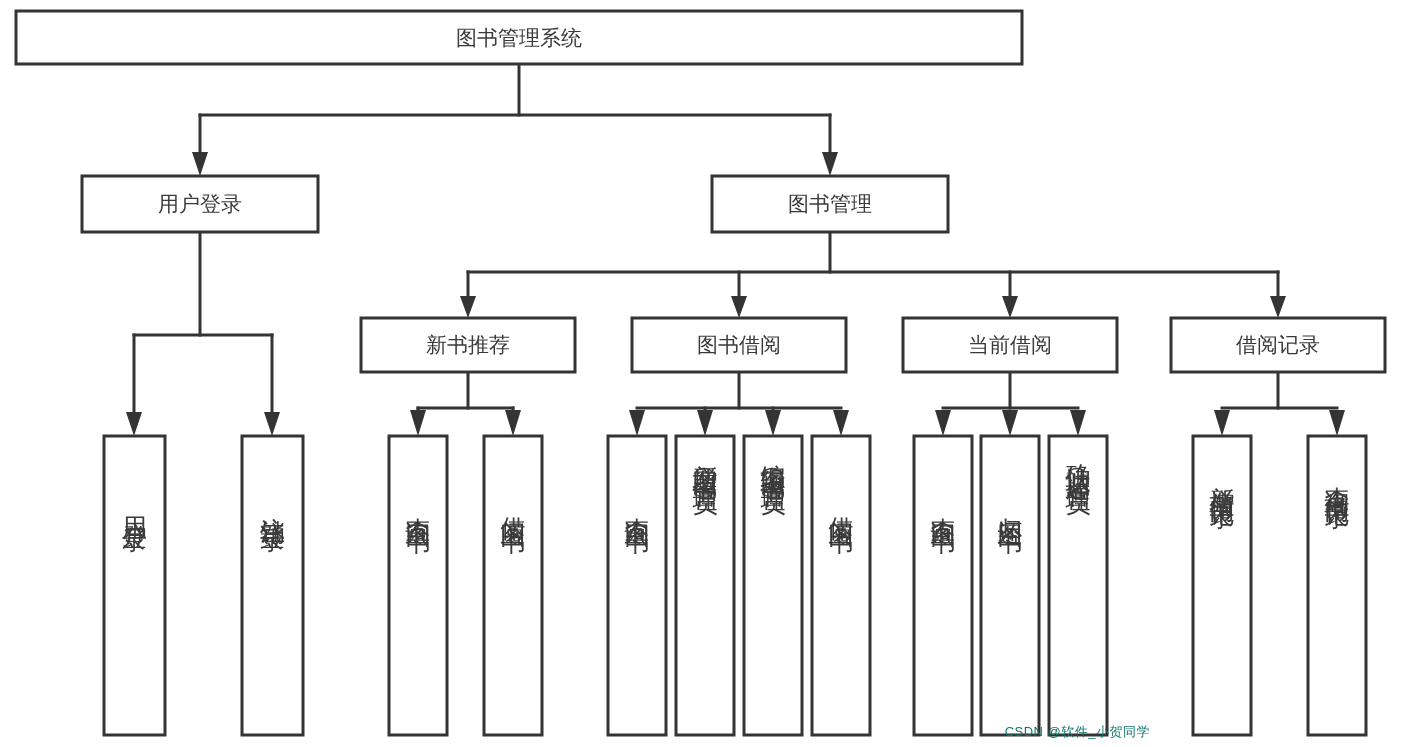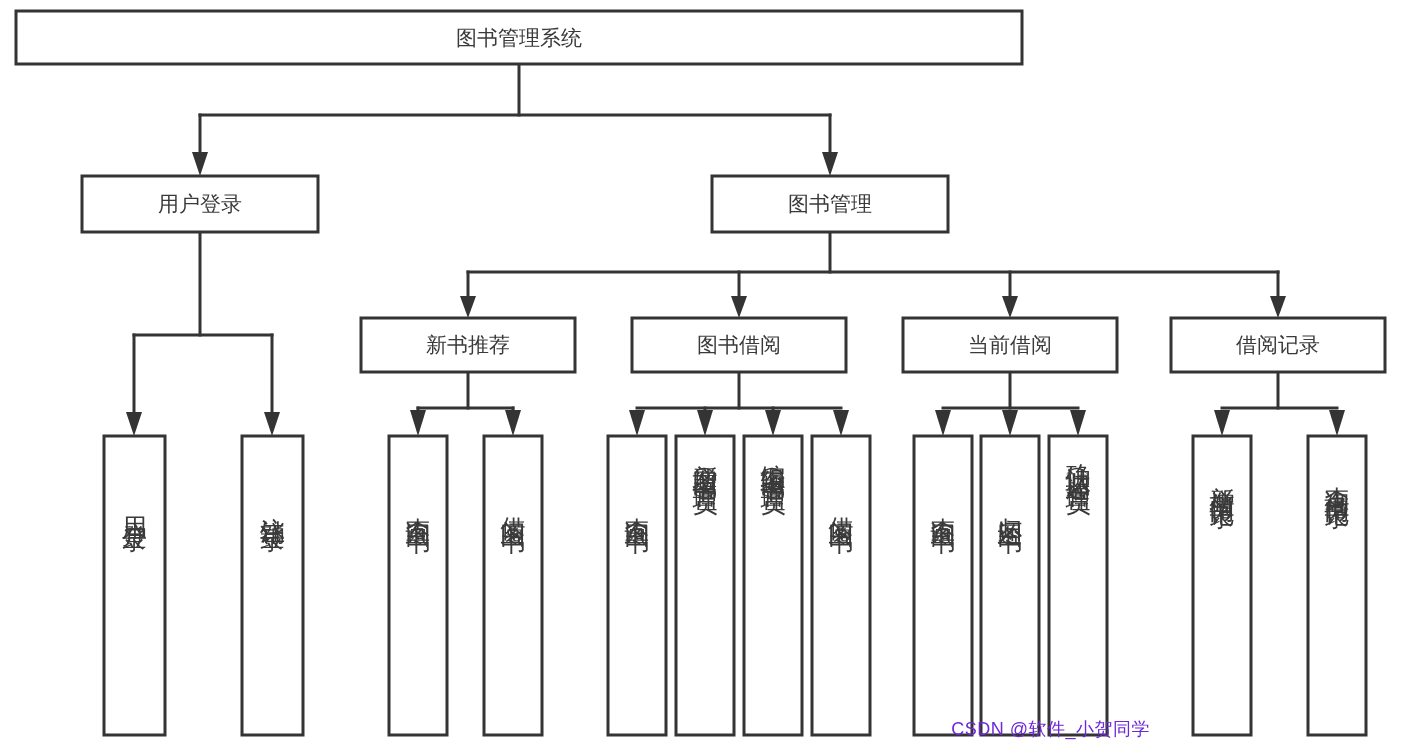--- a/index.html
+++ b/index.html
@@ -70,8 +70,8 @@
     right: 8px;
     bottom: 6px;
     font-family: "Liberation Sans", "DejaVu Sans", sans-serif;
-    font-size: 18px;
-    color: #6d28d9;
+    font-size: 13px;
+    color: #0f766e;
     letter-spacing: 0.5px;
     white-space: nowrap;
   }

